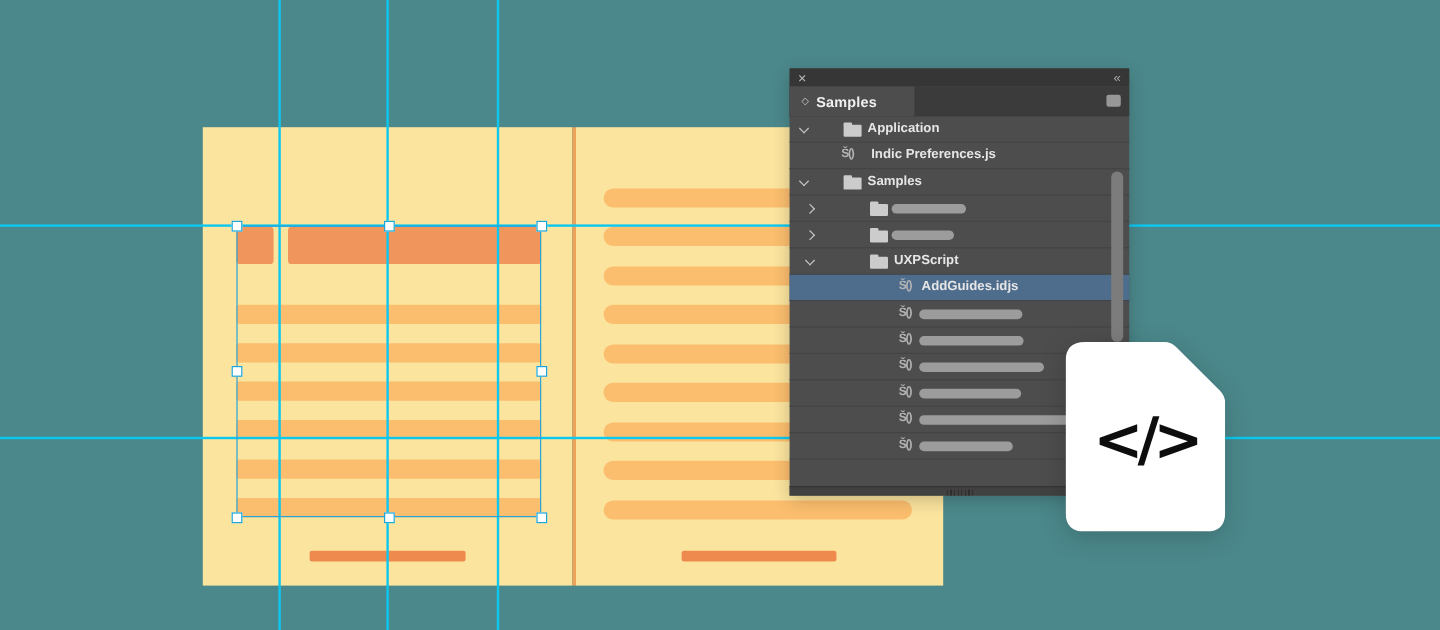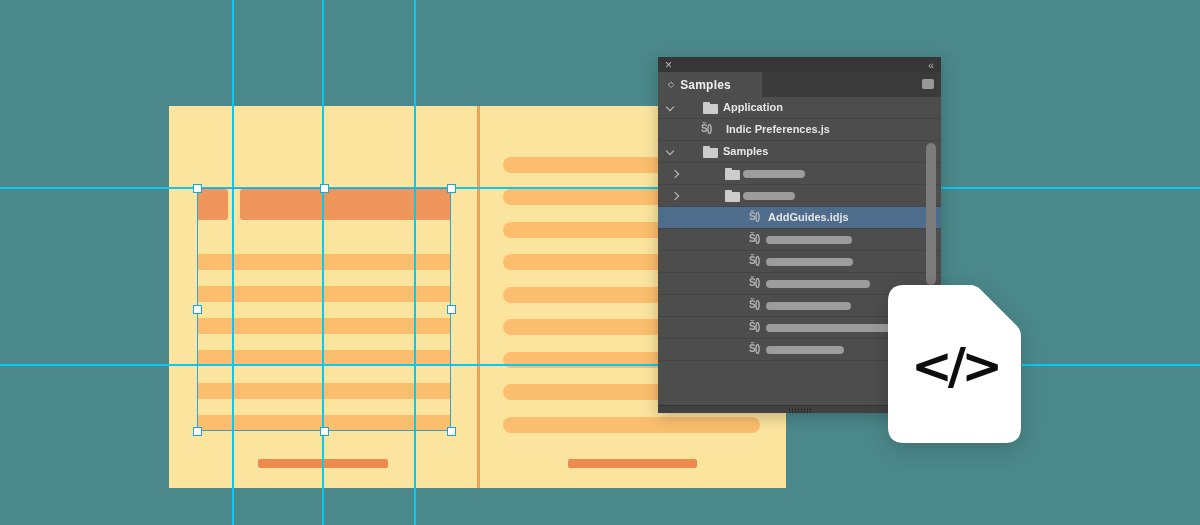--- a/index.html
+++ b/index.html
@@ -152,6 +152,11 @@
           <span class="folder-ico" style="left: 67px;"></span>
           <span class="ph-bar" style="left: 85px; width: 52px;"></span>
         </div>
+        <div class="row">
+          <span class="chev down" style="left: 14px;"></span>
+          <span class="folder-ico" style="left: 67px;"></span>
+          <span class="row-label" style="left: 87px;">UXPScript</span>
+        </div>
         <div class="row selected" style="background: rgb(78, 108, 140);">
           <span class="script-ico" style="left: 91px;">Š()</span>
           <span class="row-label" style="left: 110px;">AddGuides.idjs</span>

